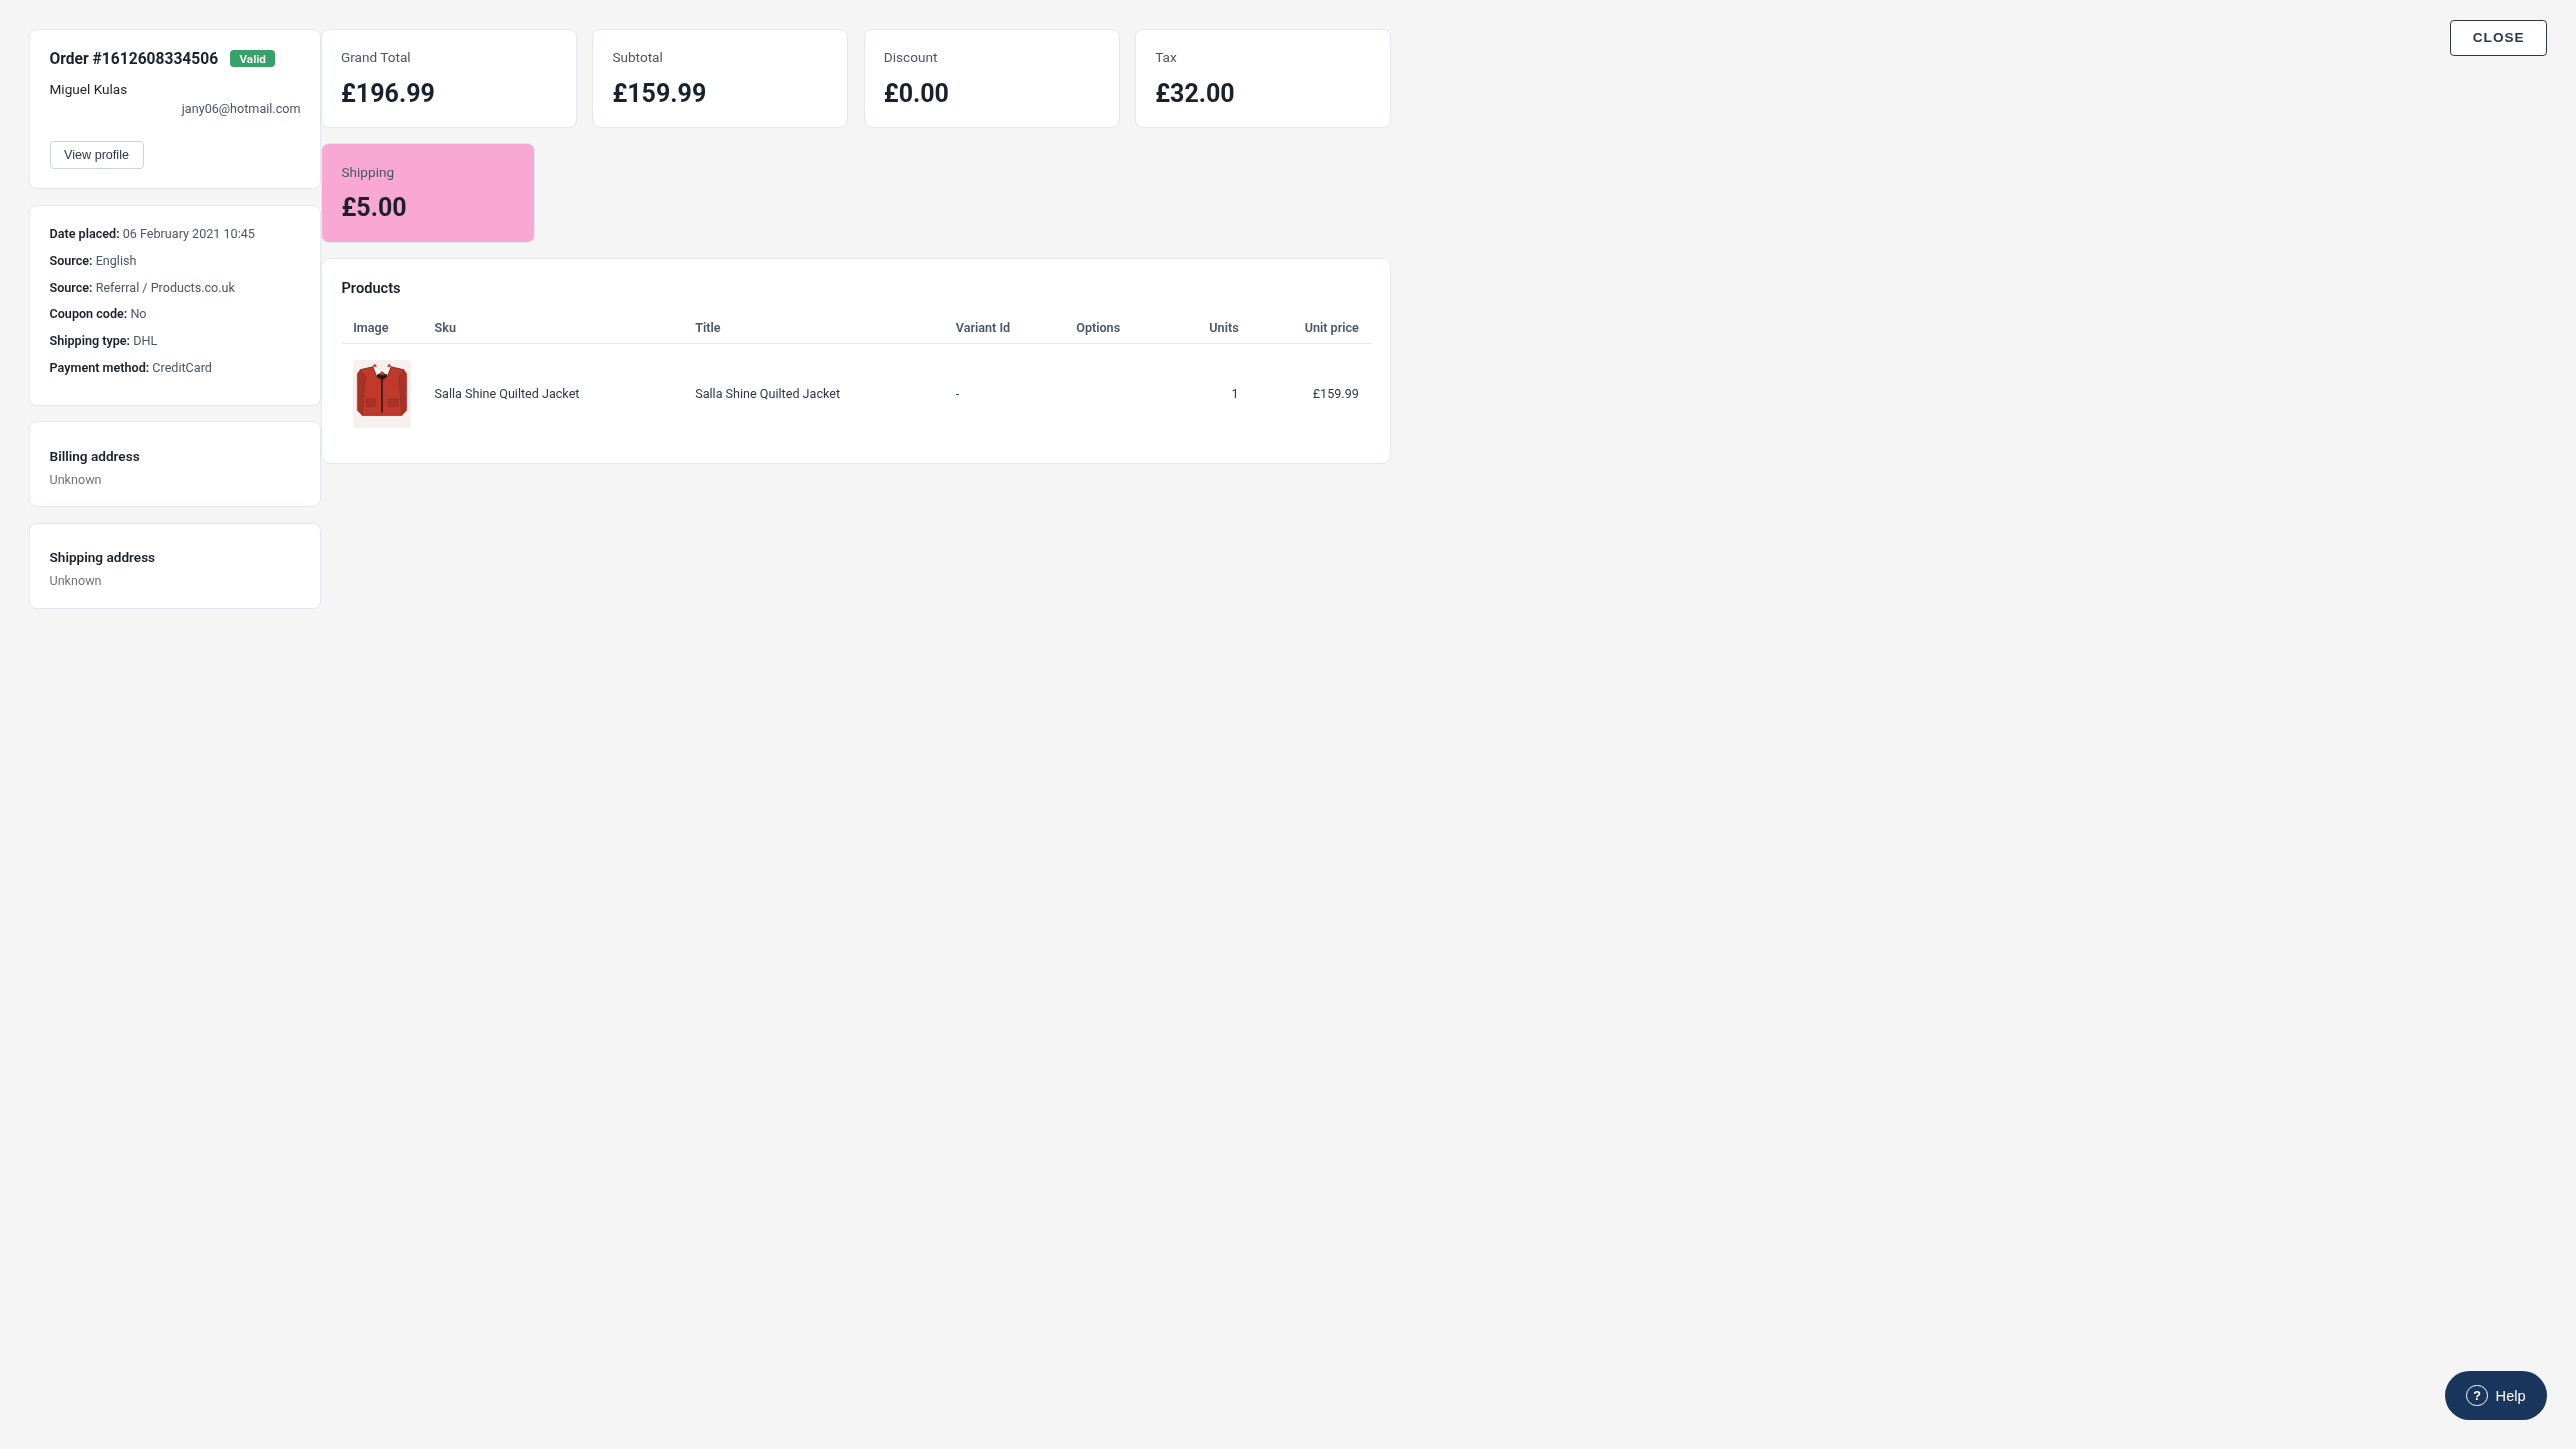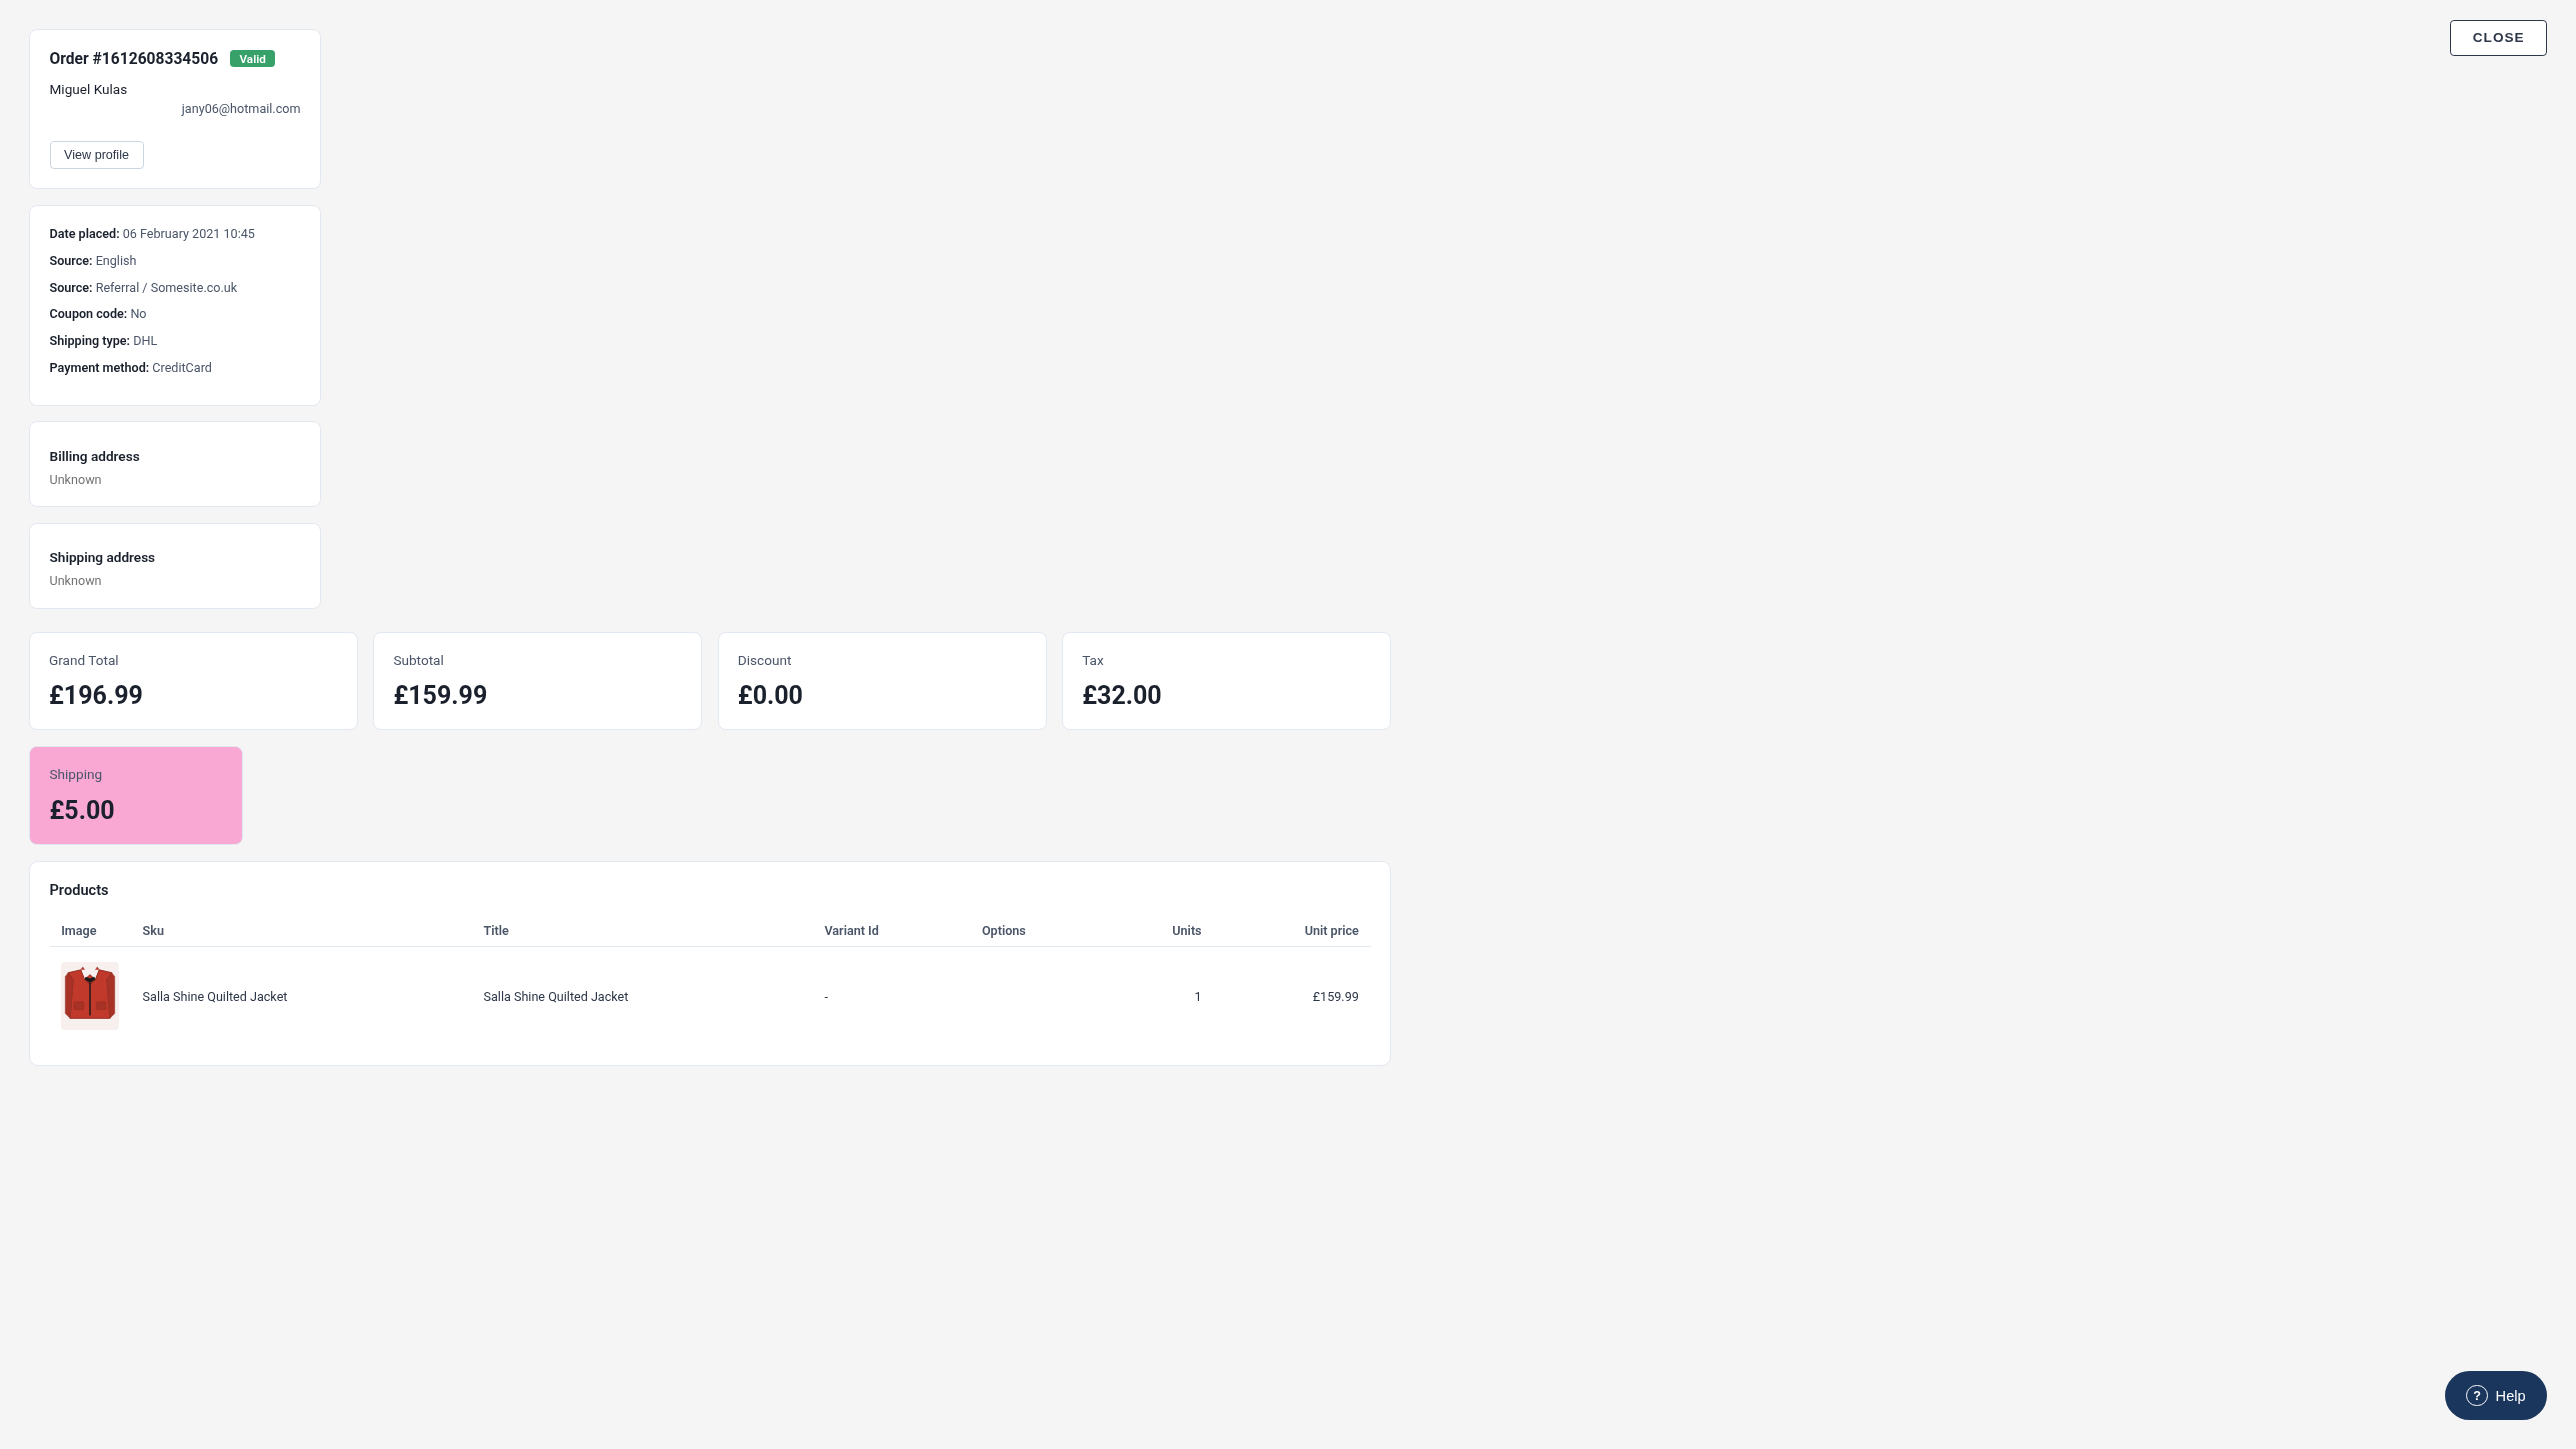--- a/index.html
+++ b/index.html
@@ -34,9 +34,7 @@
 
     .main-layout {
       display: flex;
-      gap: 23px;
       max-width: 1362px;
-      flex-direction: column;
     }
 
     

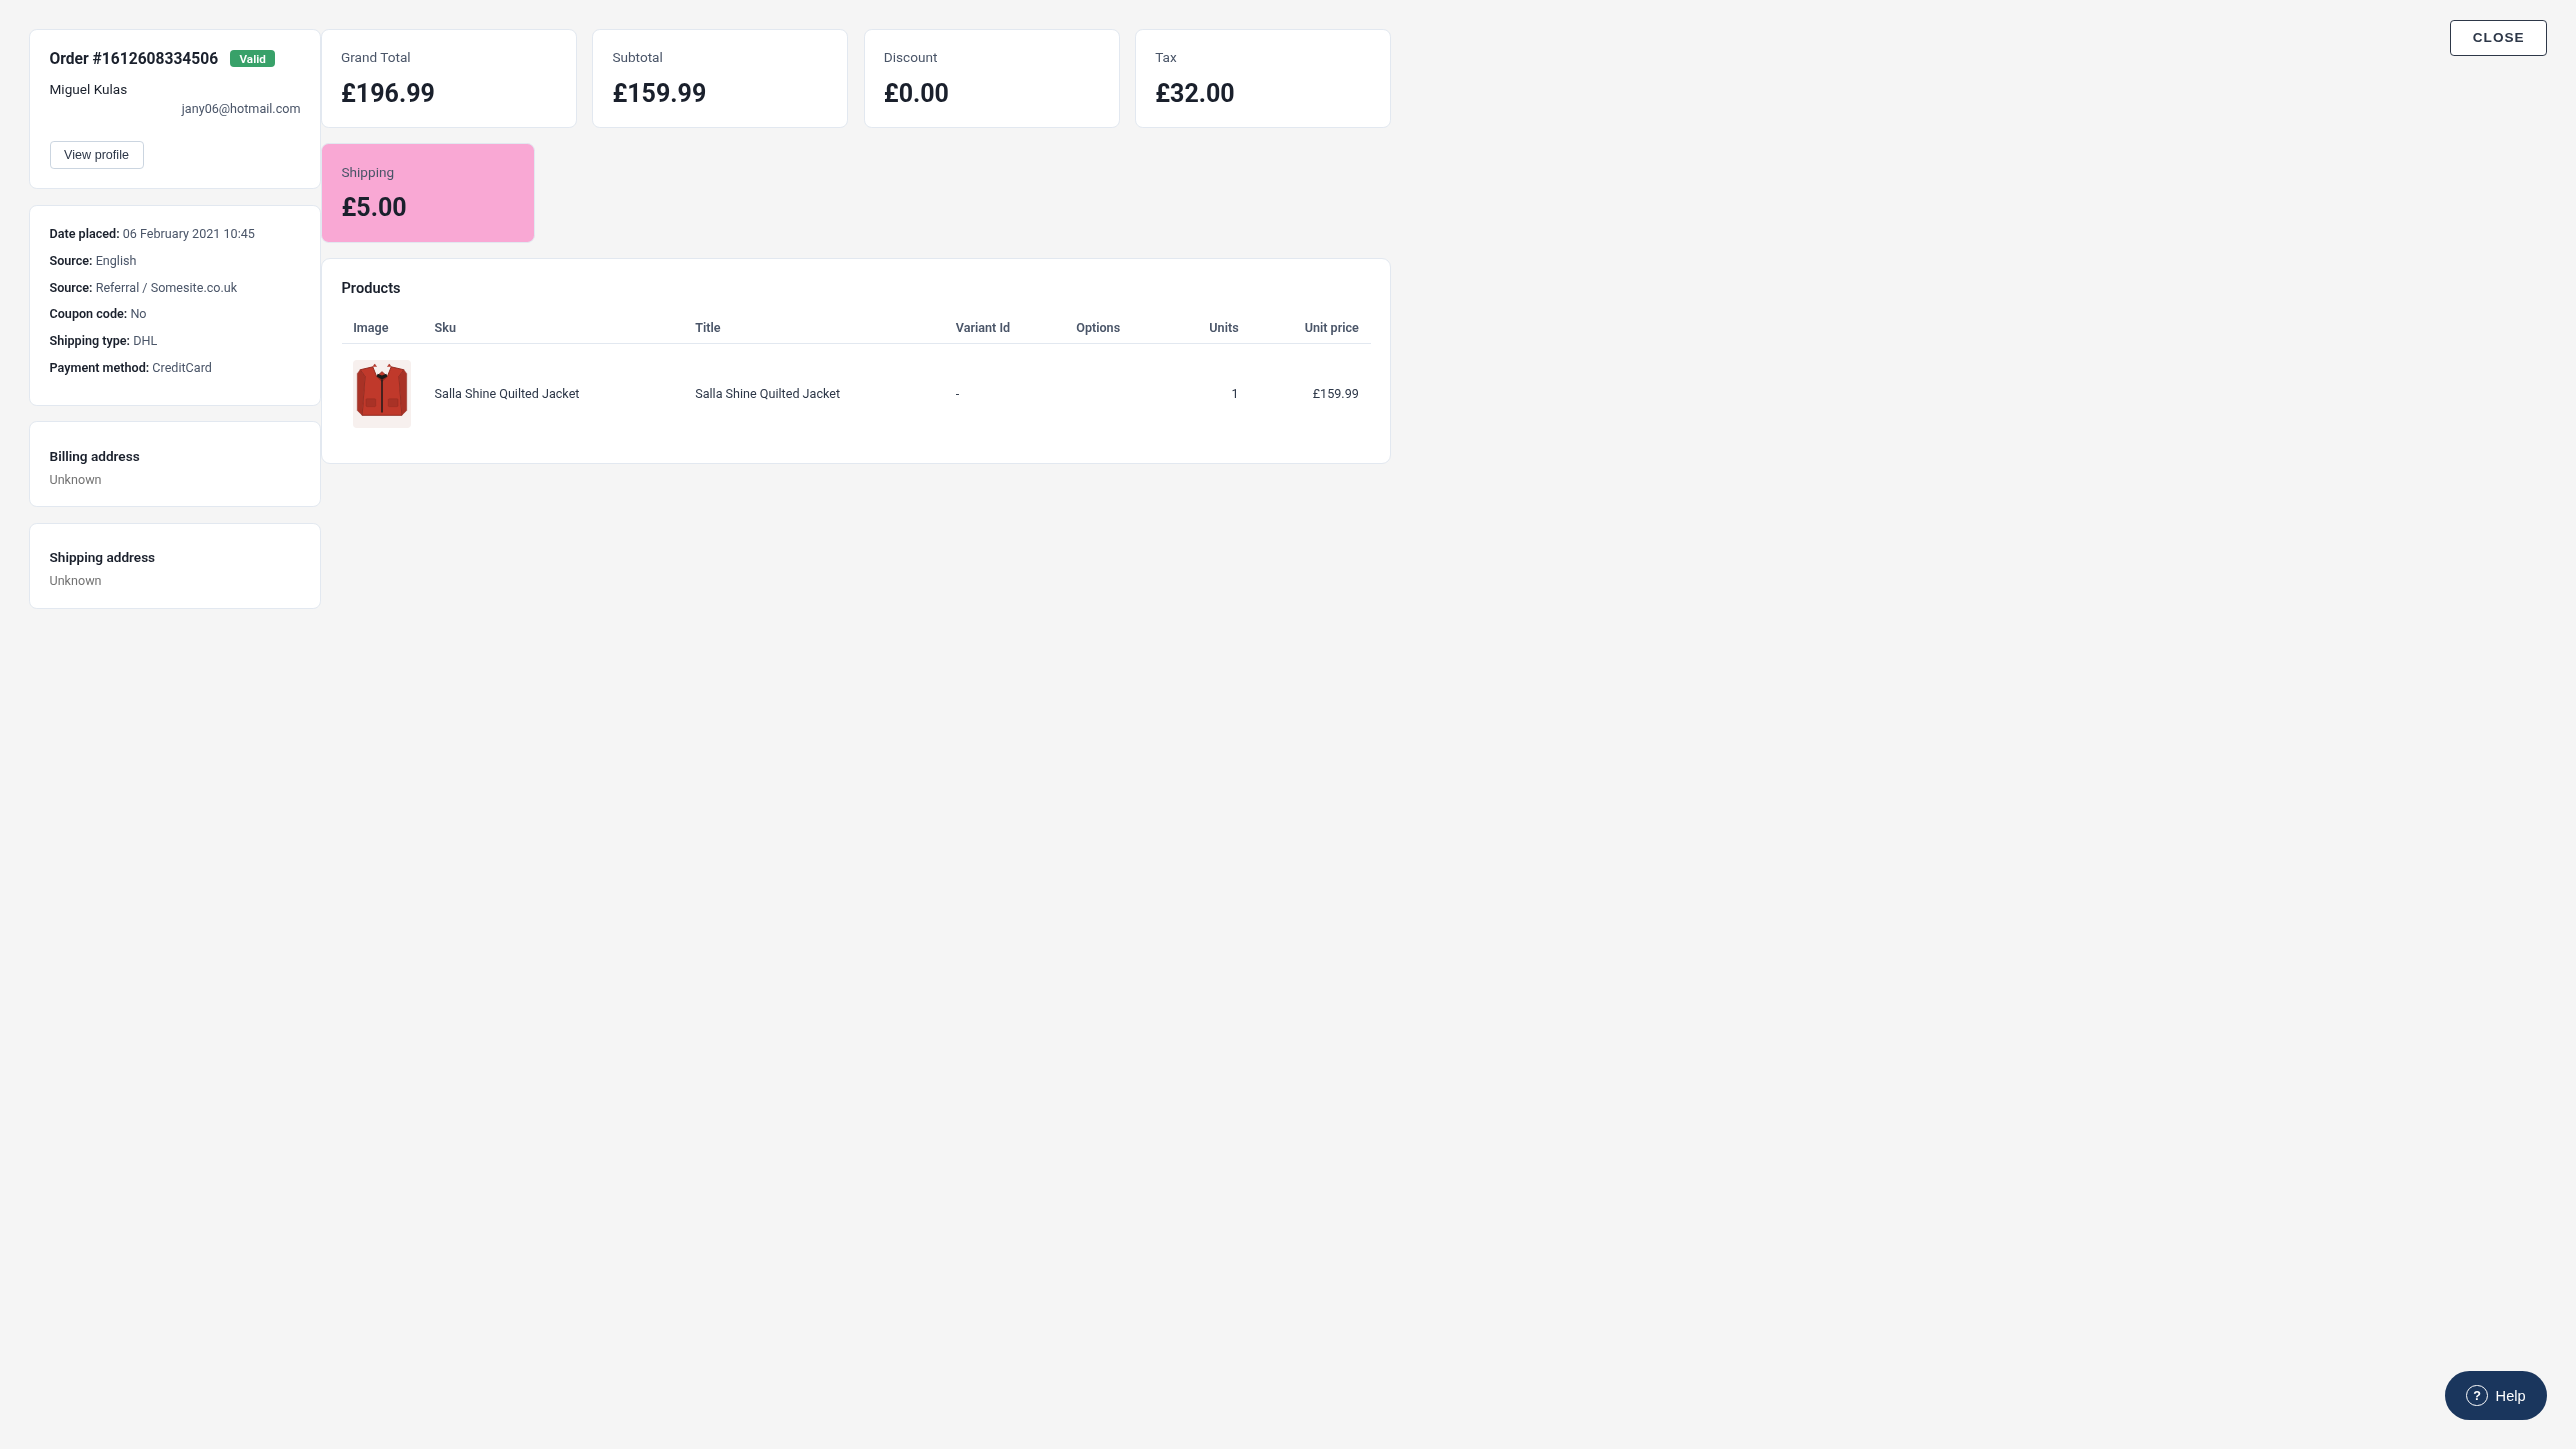--- a/index.html
+++ b/index.html
@@ -285,7 +285,7 @@
         </div>
         <div class="info-row">
           <strong>Source:</strong>
-          <span>Referral / Somesite.co.uk</span>
+          <span>Referral / Products.co.uk</span>
         </div>
         <div class="info-row">
           <strong>Coupon code:</strong>

